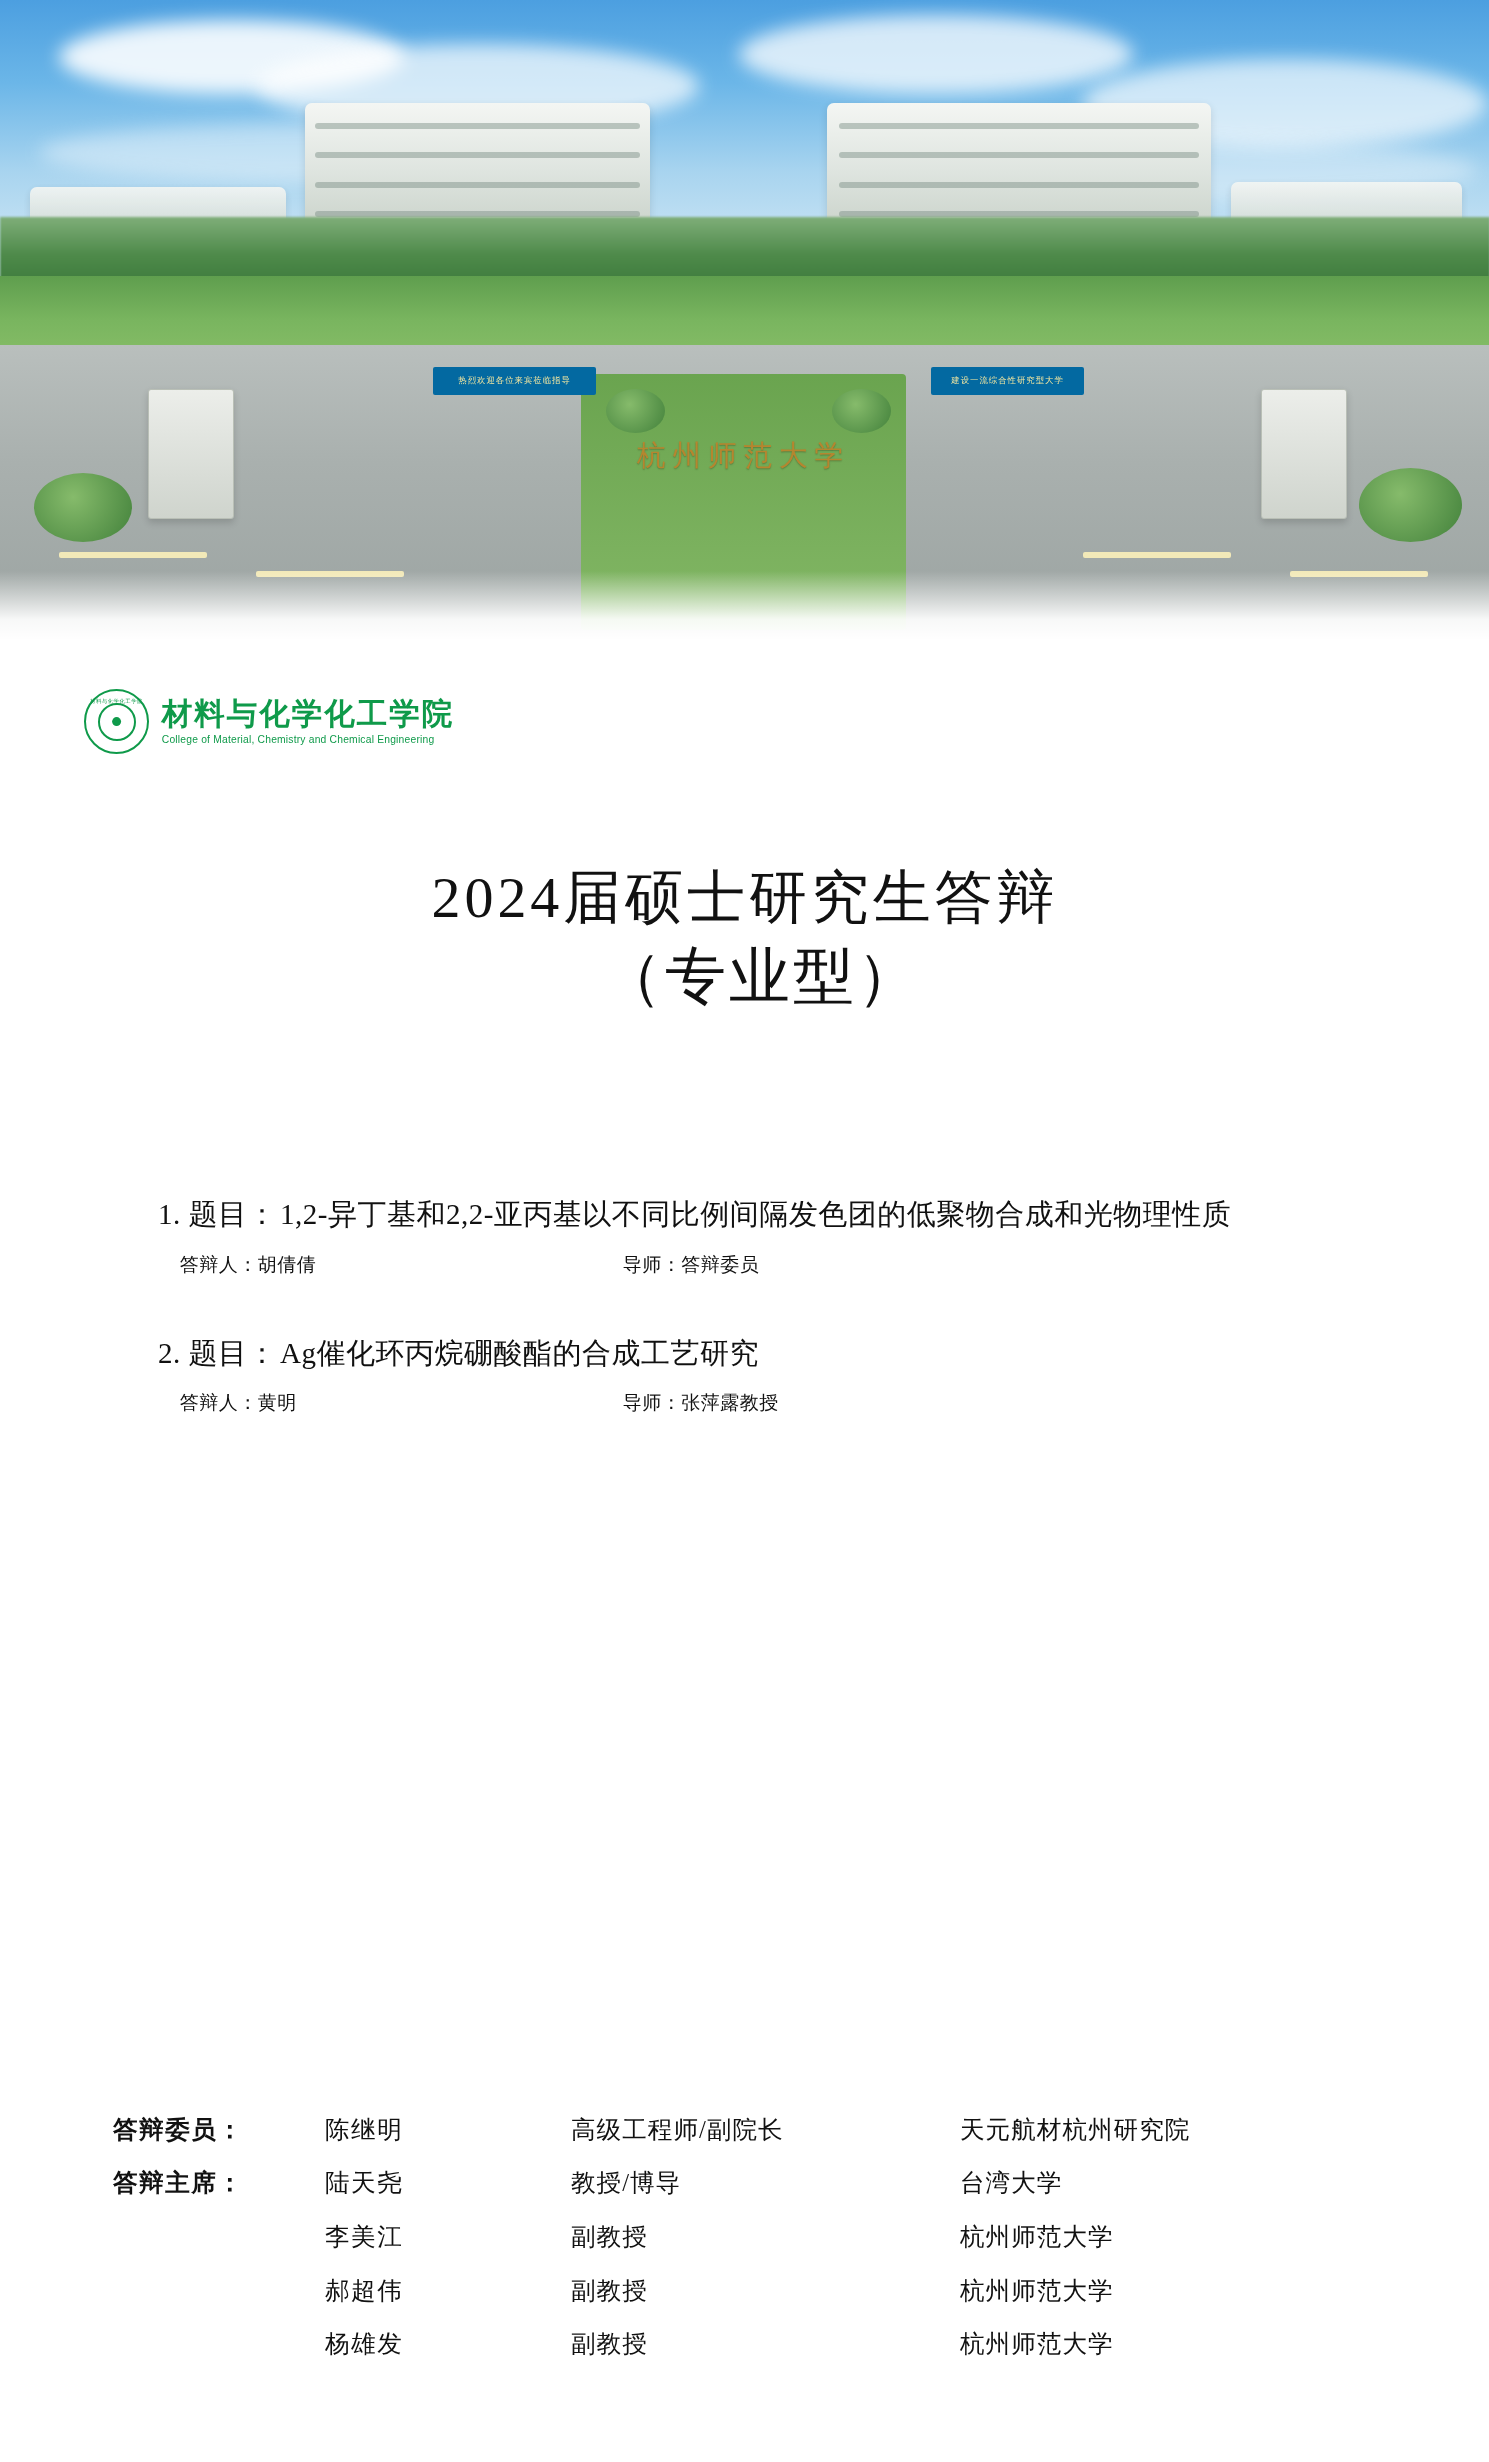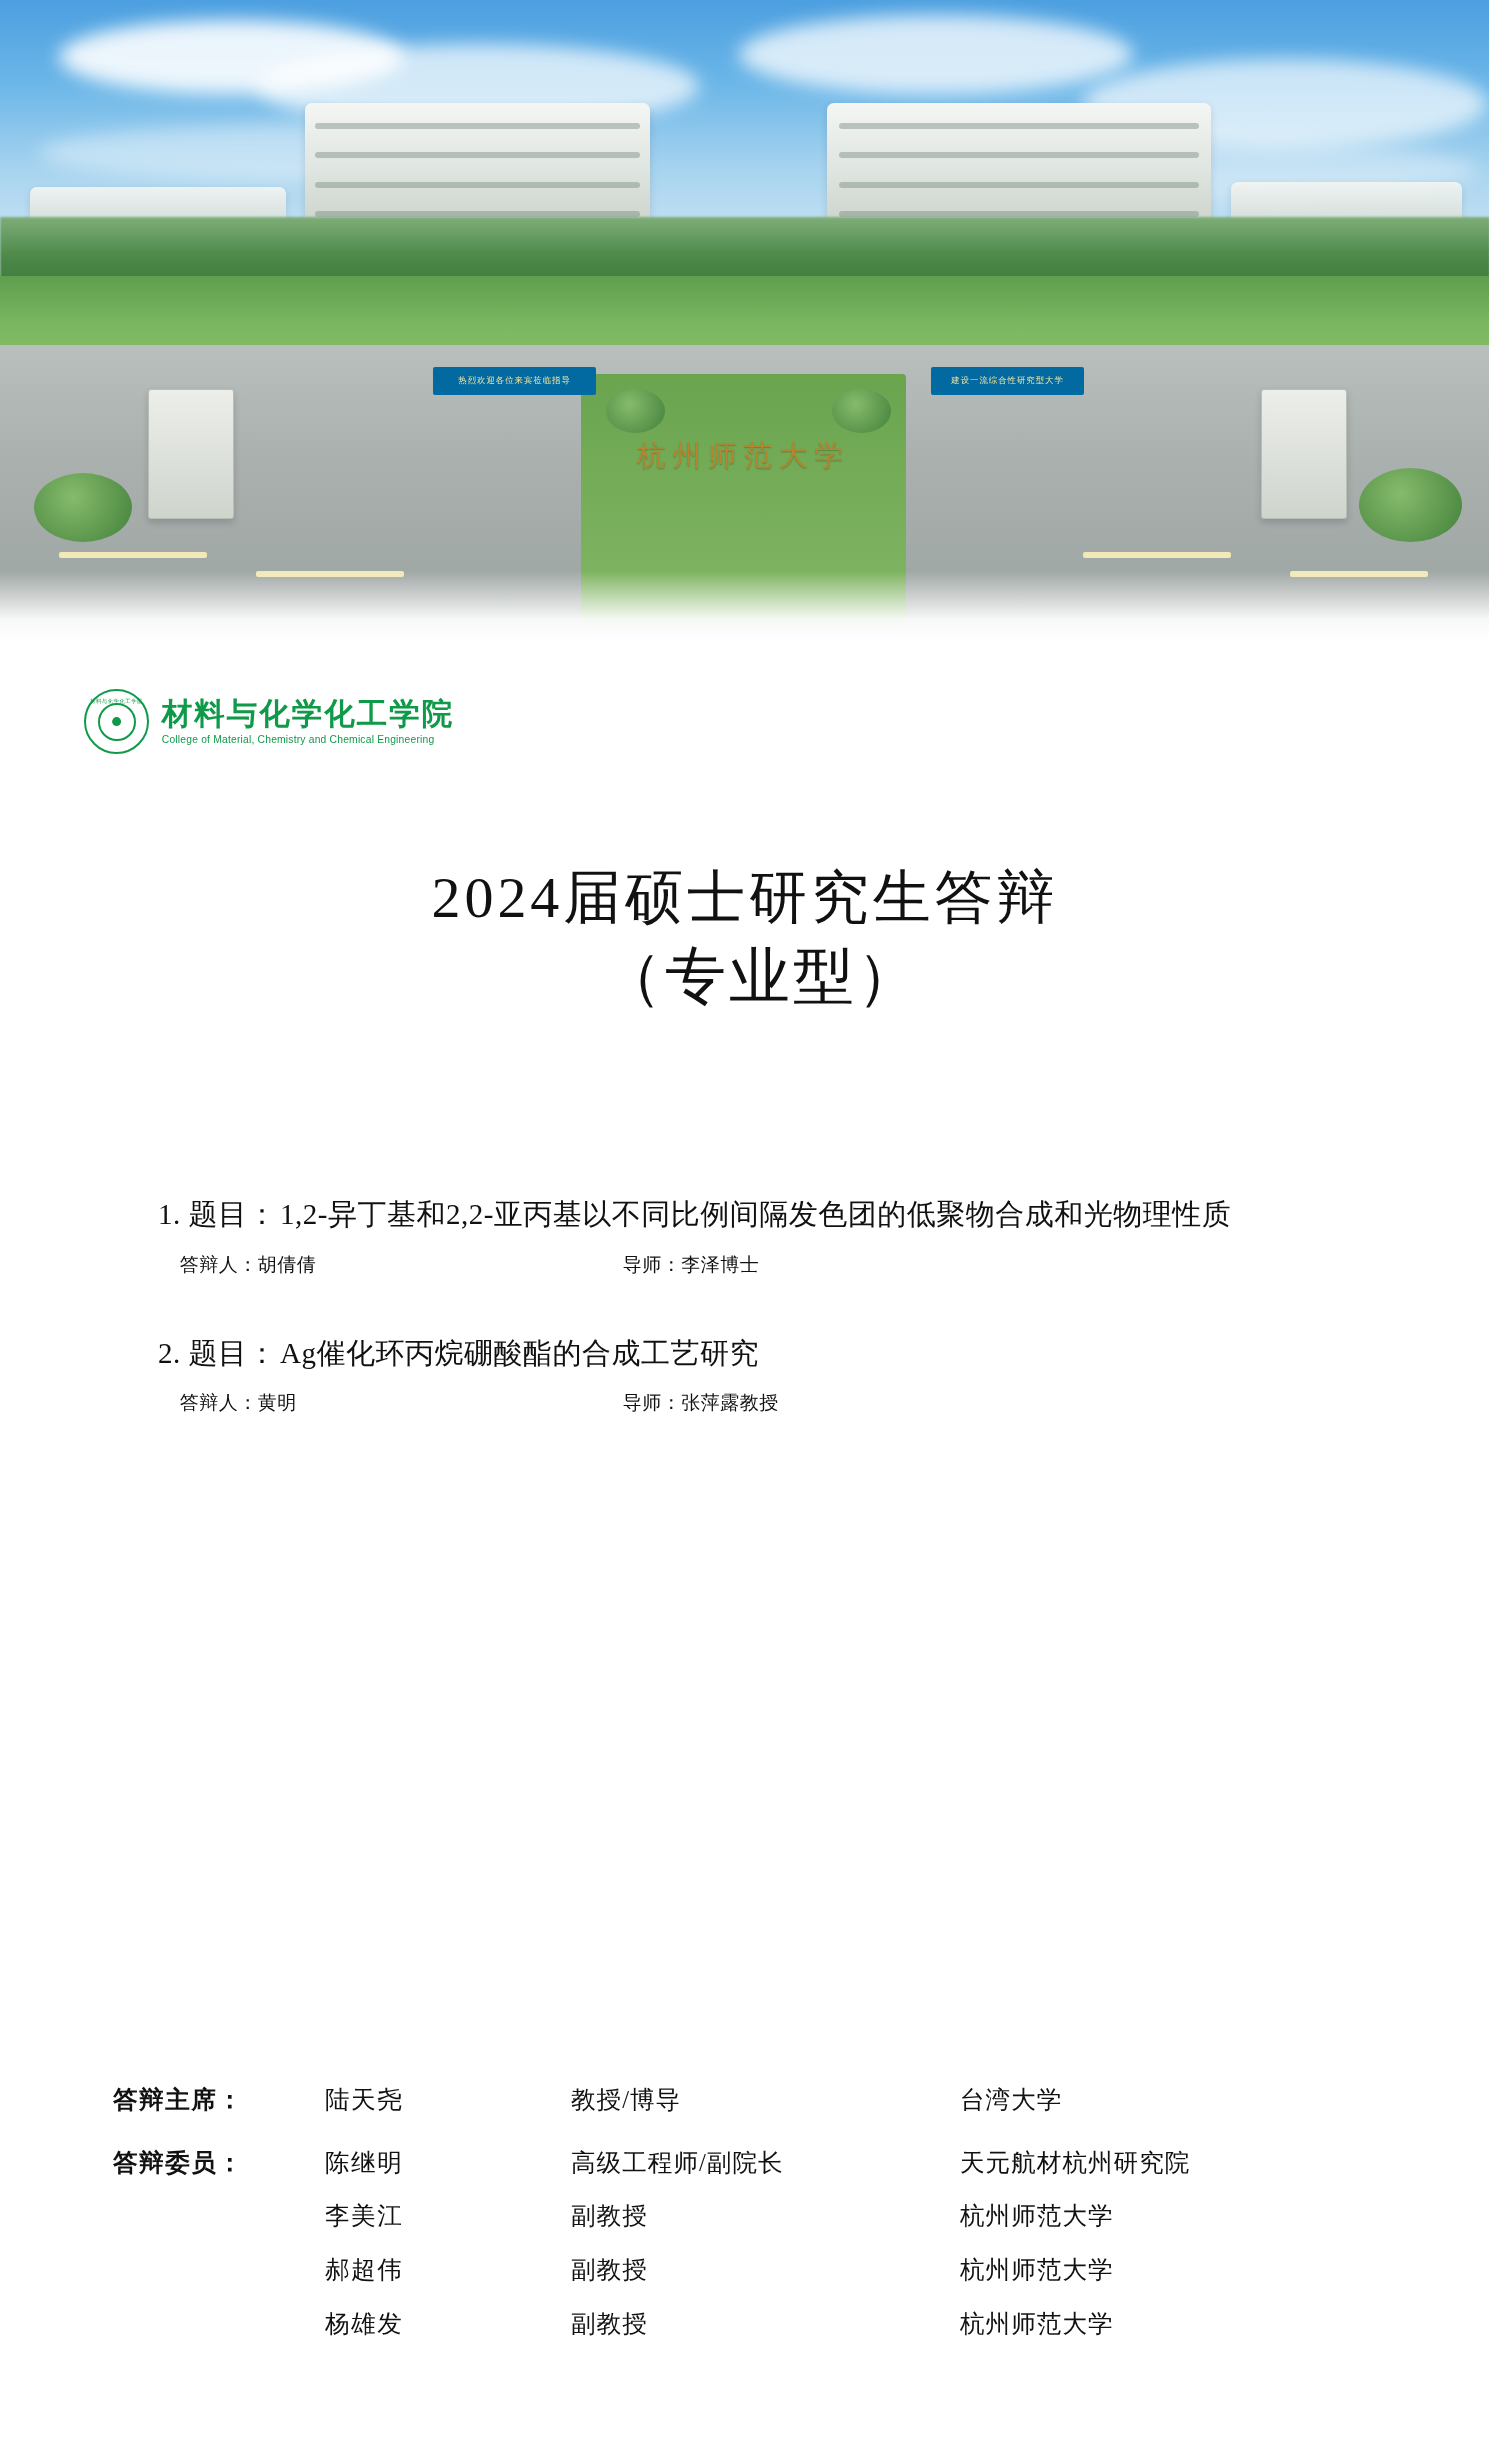--- a/index.html
+++ b/index.html
@@ -424,7 +424,7 @@
       </div>
       <div class="entry-people">
         <span class="presenter">答辩人：胡倩倩</span>
-        <span class="advisor">导师：李泽博士</span>
+        <span class="advisor">导师：答辩委员</span>
       </div>
     </div>
 

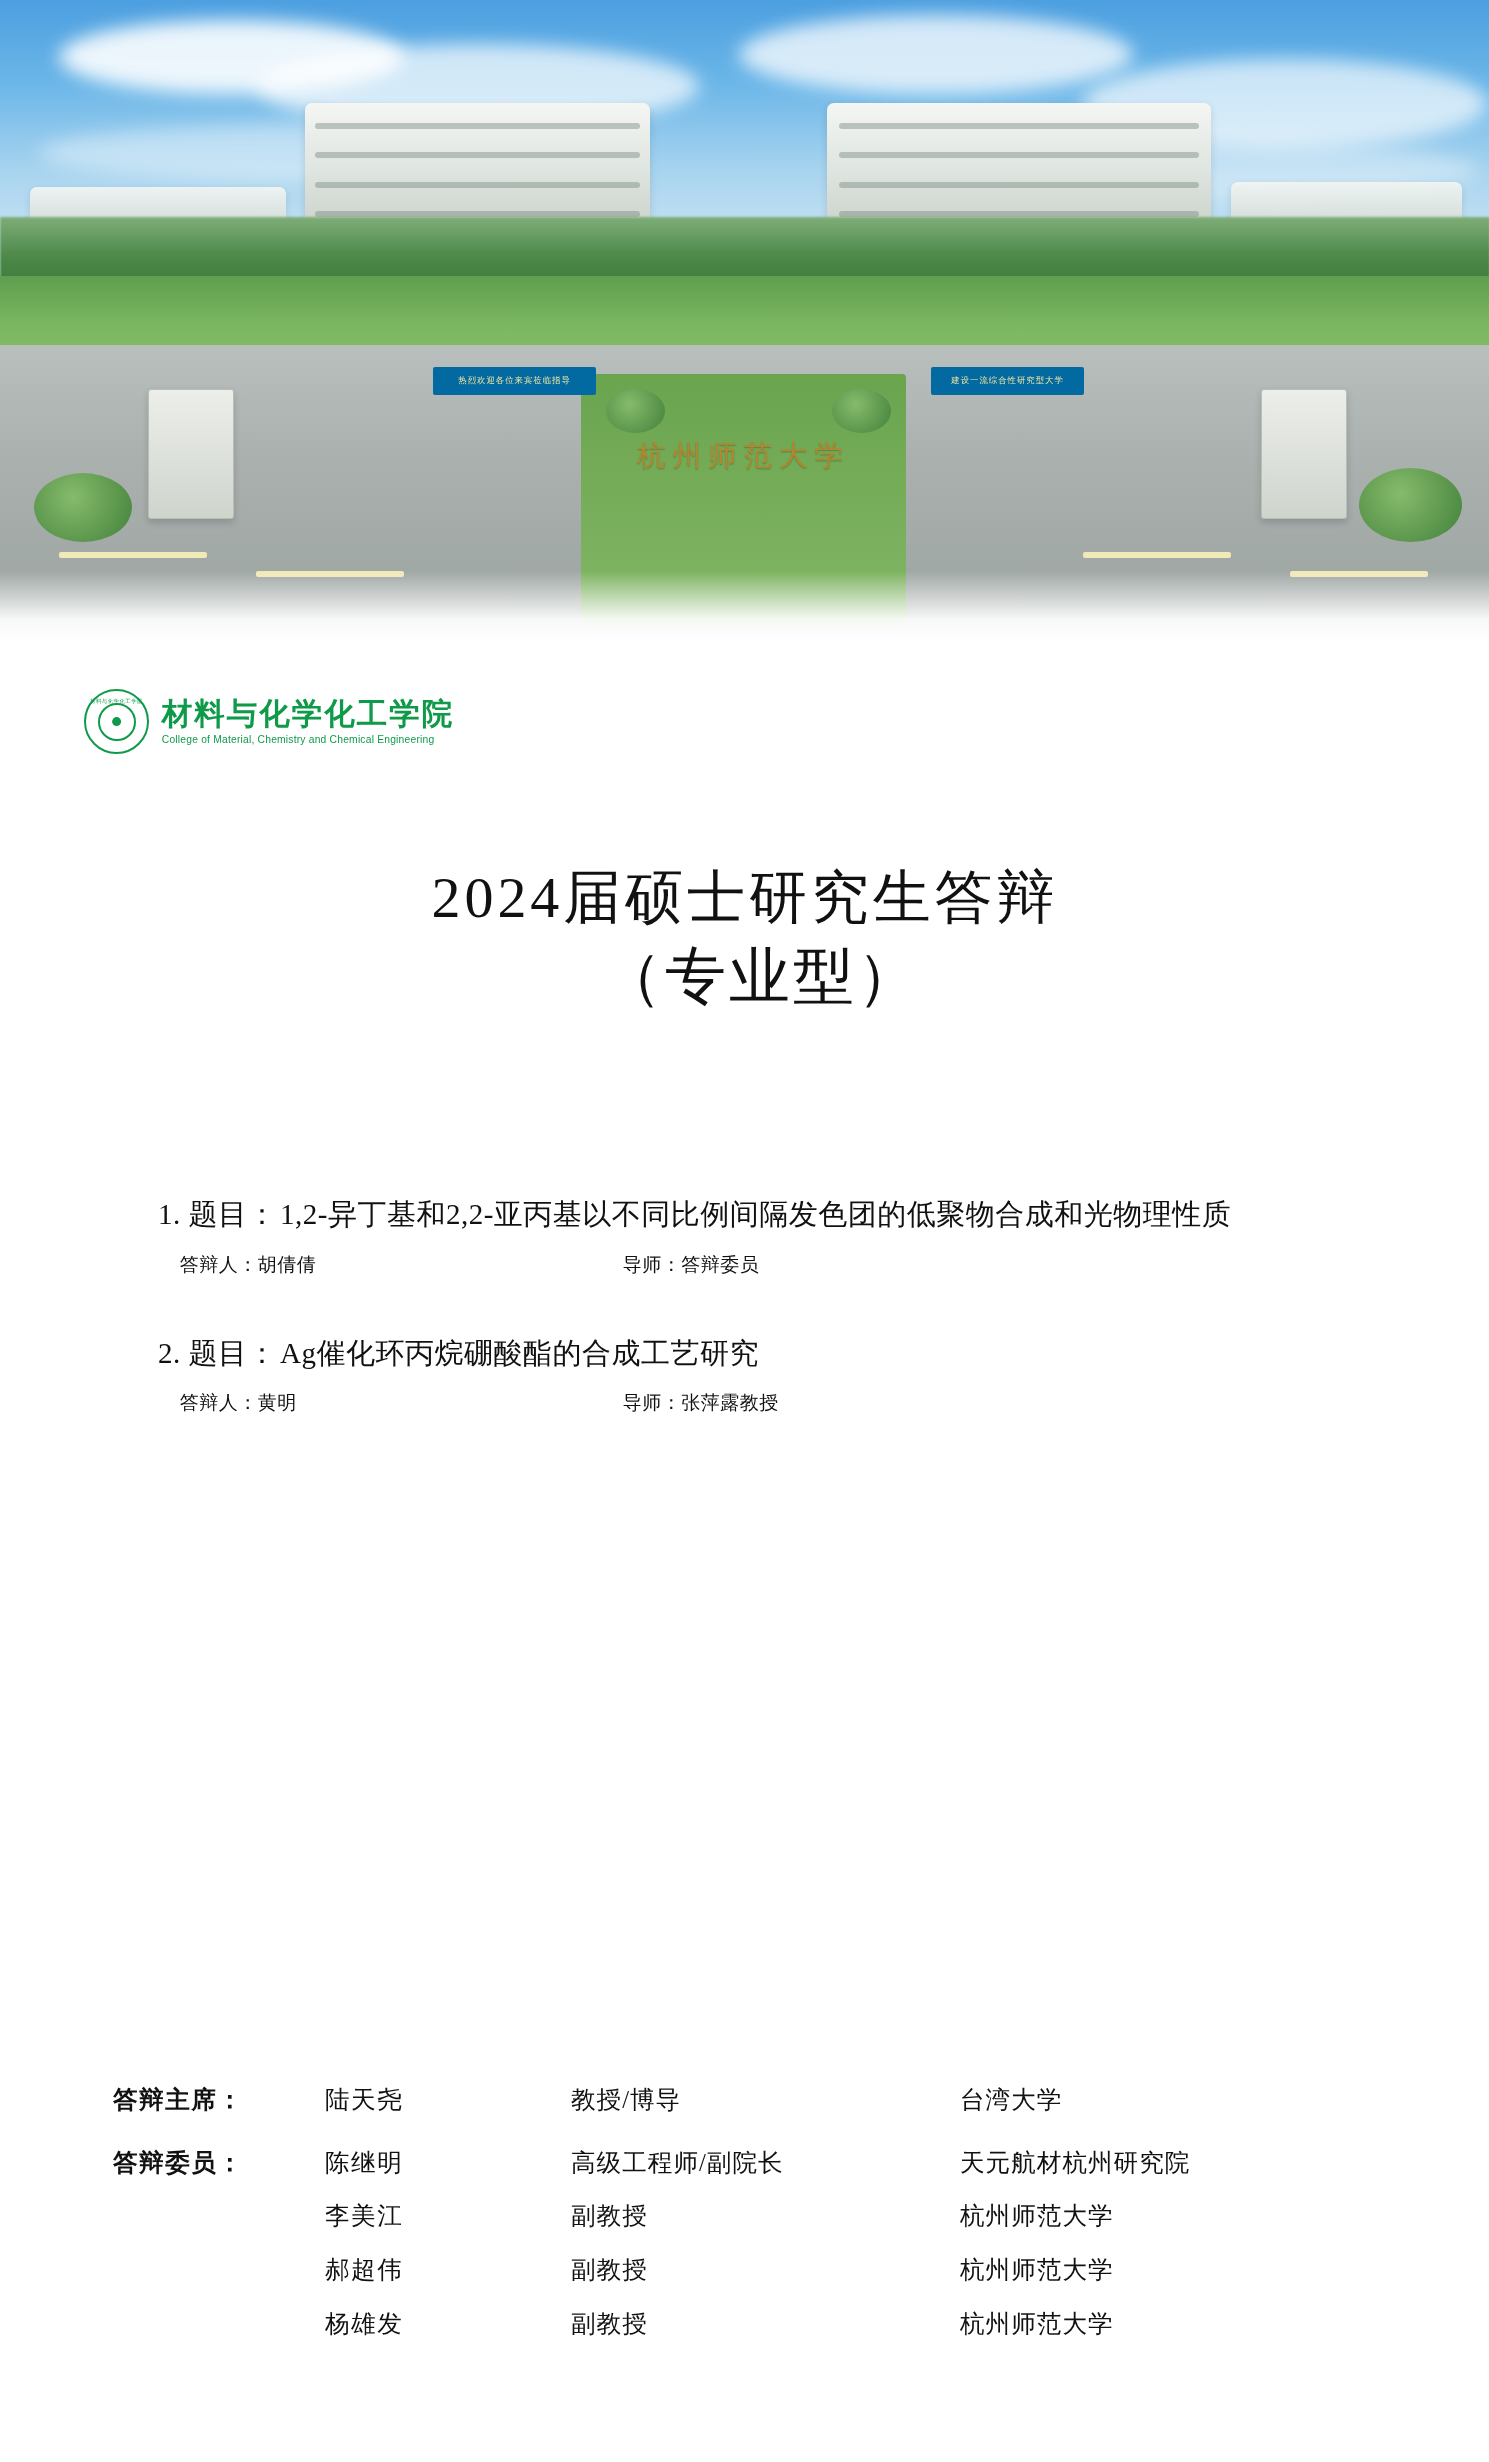--- a/index.html
+++ b/index.html
@@ -444,6 +444,13 @@
 
   <div class="committee">
 
+    <div class="crow spacer-top">
+      <span class="clabel">答辩委员：</span>
+      <span class="cname">陈继明</span>
+      <span class="ctitle">高级工程师/副院长</span>
+      <span class="corg">天元航材杭州研究院</span>
+    </div>
+
     <div class="crow">
       <span class="clabel">答辩主席：</span>
       <span class="cname">陆天尧</span>
@@ -451,13 +458,6 @@
       <span class="corg">台湾大学</span>
     </div>
 
-    <div class="crow spacer-top">
-      <span class="clabel">答辩委员：</span>
-      <span class="cname">陈继明</span>
-      <span class="ctitle">高级工程师/副院长</span>
-      <span class="corg">天元航材杭州研究院</span>
-    </div>
-
     <div class="crow">
       <span class="clabel"></span>
       <span class="cname">李美江</span>

